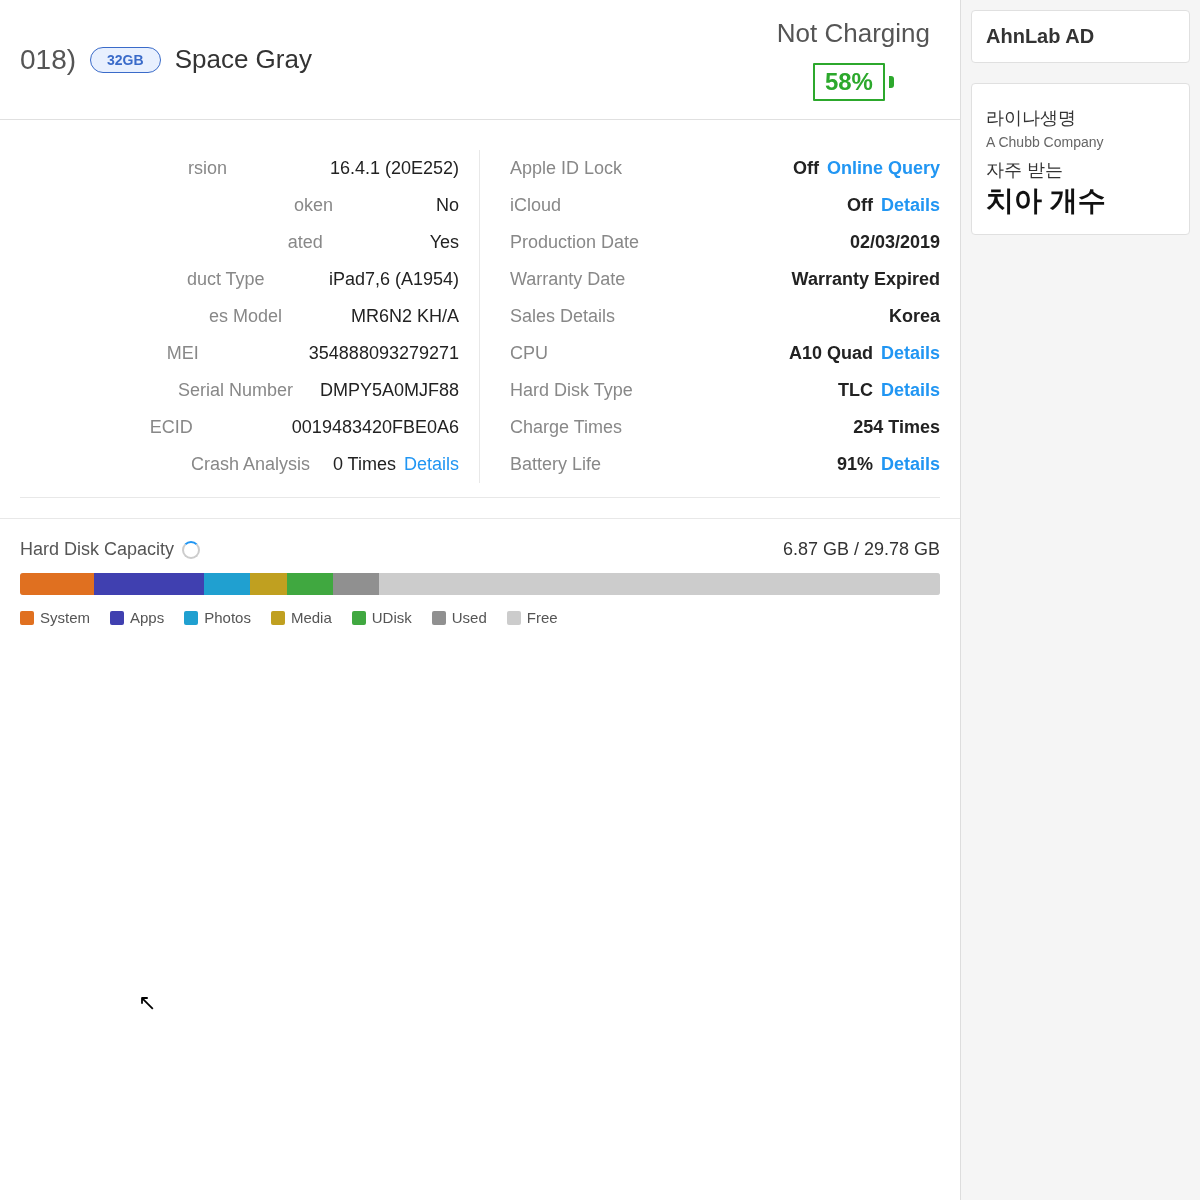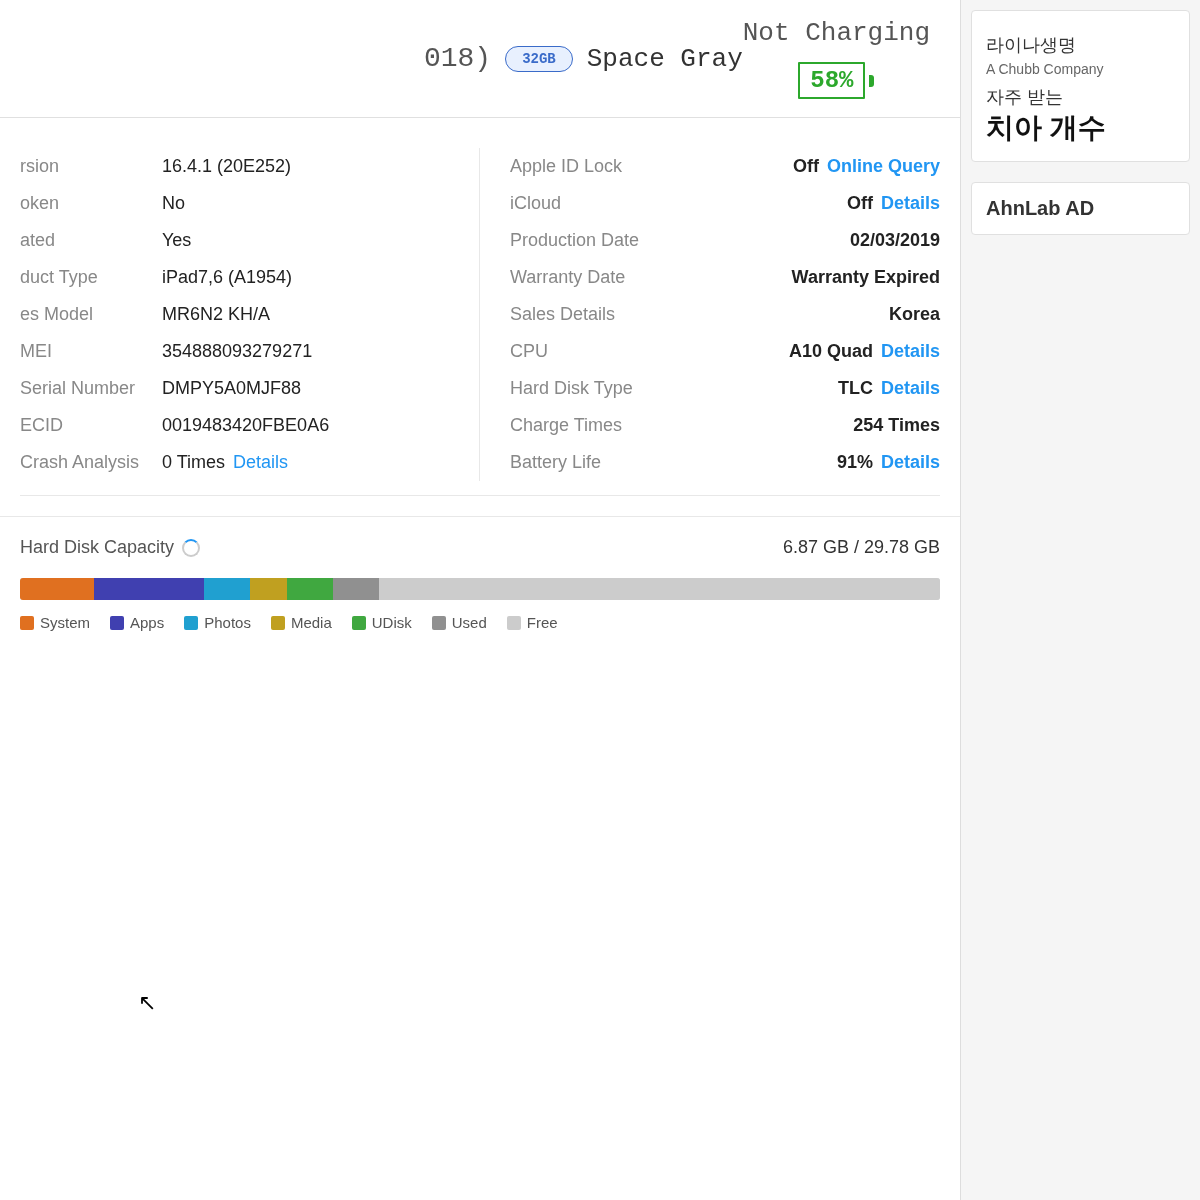--- a/index.html
+++ b/index.html
@@ -27,11 +27,10 @@
     .header-bar {
       display: flex;
       align-items: center;
-      justify-content: flex-end;
+      justify-content: space-between;
       padding: 18px 30px 18px 20px;
       background: #fff;
       border-bottom: 1px solid #e0e0e0;
-      font-family: Liberation Mono, monospace;
     }
 
     .header-left {

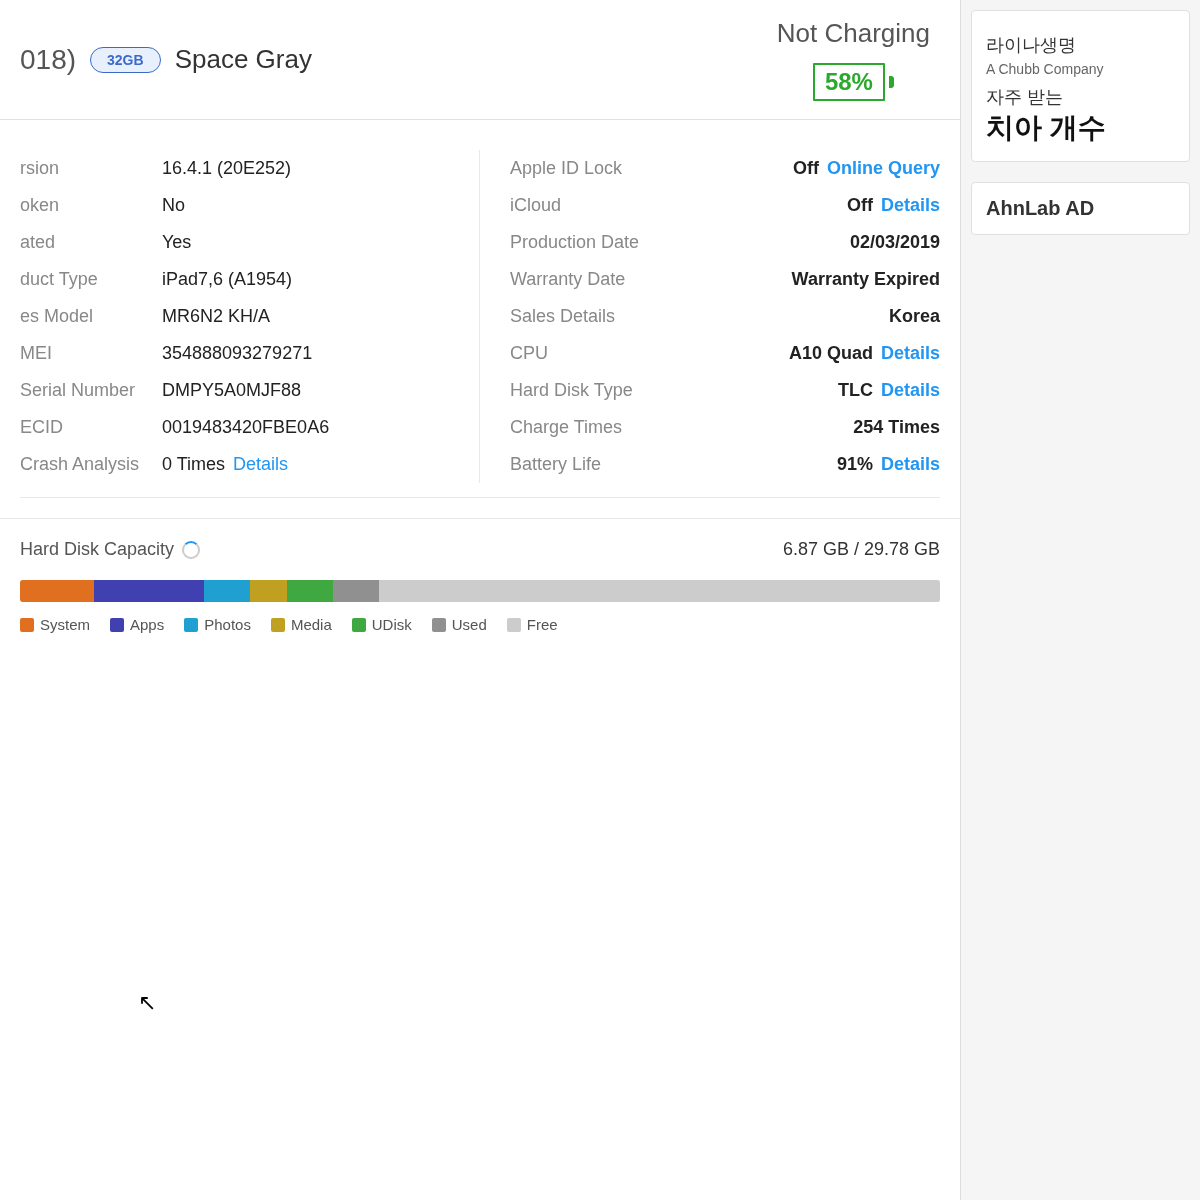--- a/index.html
+++ b/index.html
@@ -522,14 +522,14 @@
 
 <div class="right-sidebar">
   <div class="ad-box">
+    <div class="ad-title">AhnLab AD</div>
+  </div>
+  <div class="ad-box">
     <div class="ad-text">라이나생명</div>
     <div class="ad-subtitle">A Chubb Company</div>
     <div class="ad-text">자주 받는</div>
     <div class="ad-korean2">치아 개수</div>
   </div>
-  <div class="ad-box">
-    <div class="ad-title">AhnLab AD</div>
-  </div>
 </div>
 
 <div style="position:absolute; top:990px; left:138px; pointer-events:none; z-index:999; font-size:22px; color:#000;">↖</div>

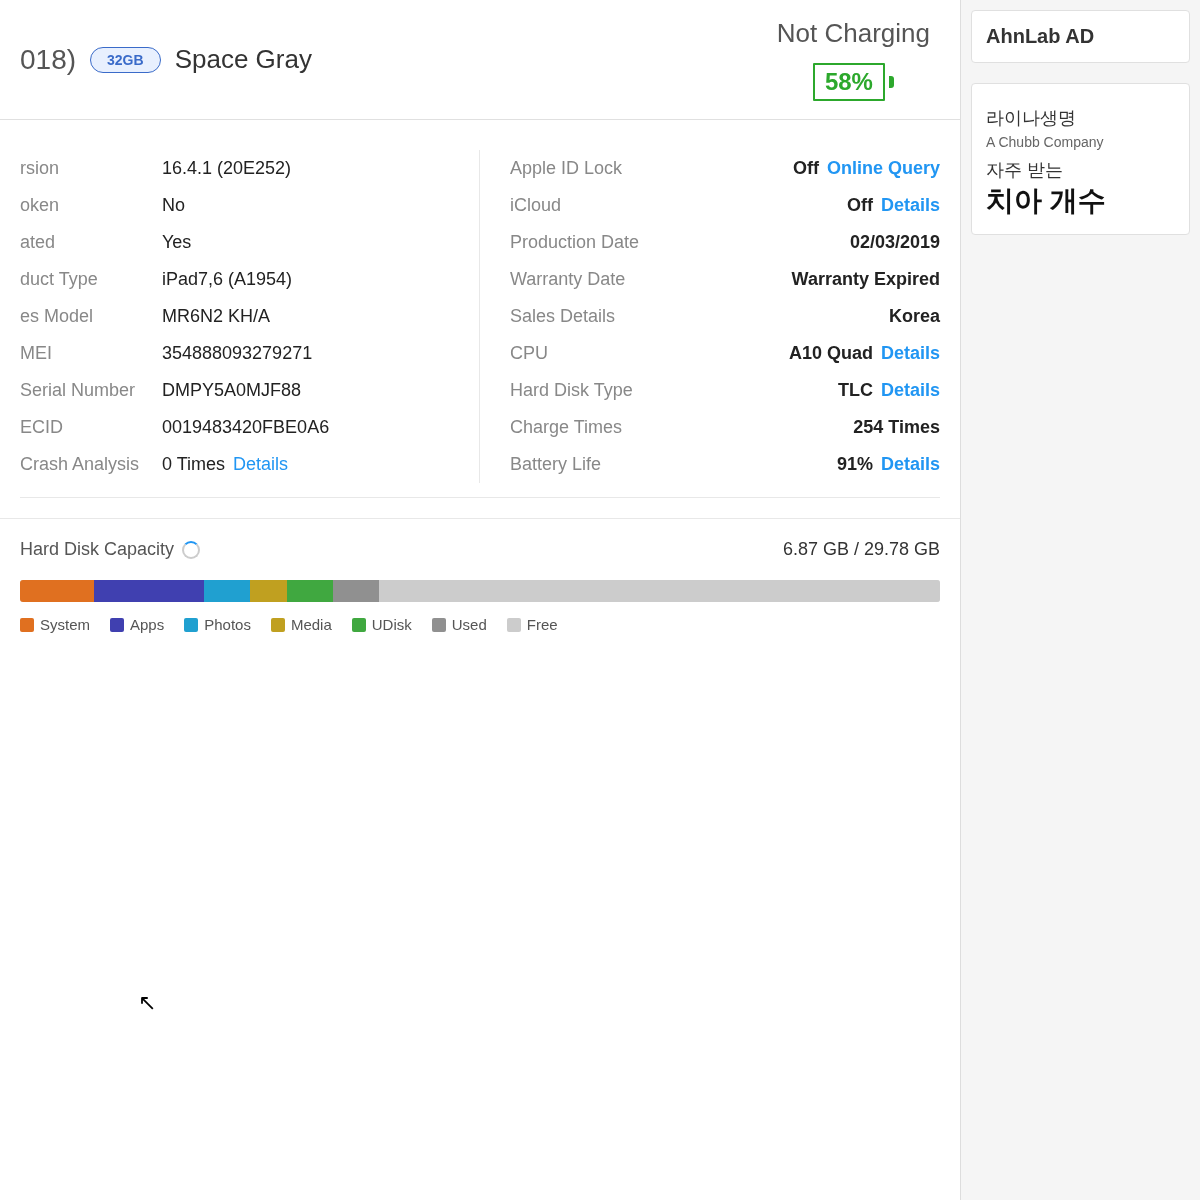--- a/index.html
+++ b/index.html
@@ -122,6 +122,7 @@
       align-items: baseline;
       padding: 8px 0;
       gap: 12px;
+      justify-content: flex-end;
     }
 
     .info-label {

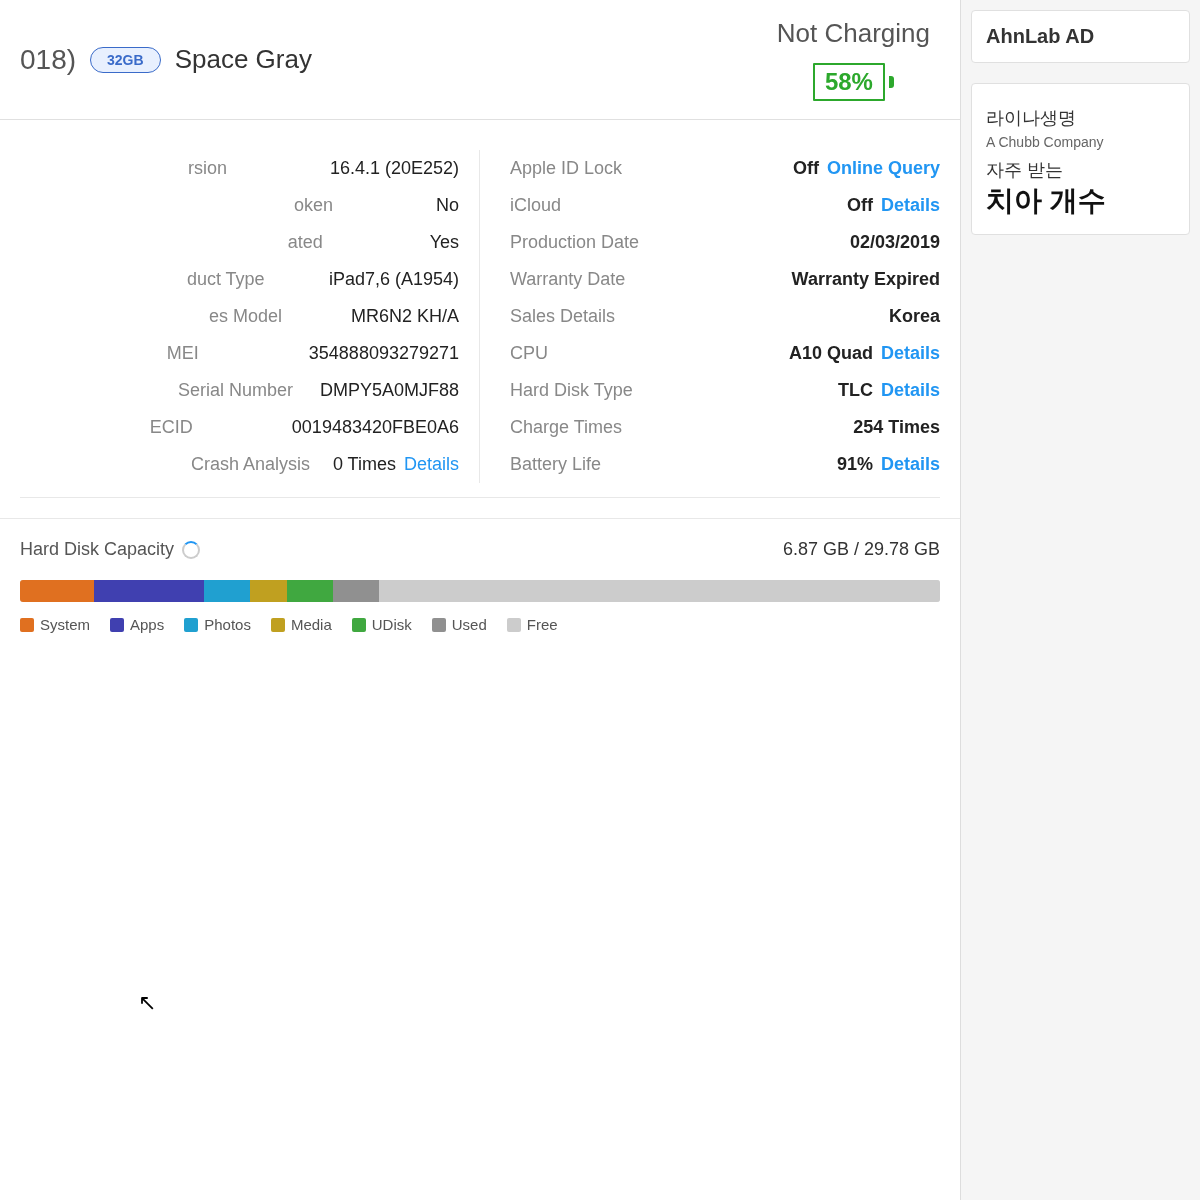--- a/index.html
+++ b/index.html
@@ -212,7 +212,7 @@
       display: flex;
       align-items: flex-start;
       justify-content: space-between;
-      margin-bottom: 20px;
+      margin-bottom: 13px;
     }
 
     .disk-title {

